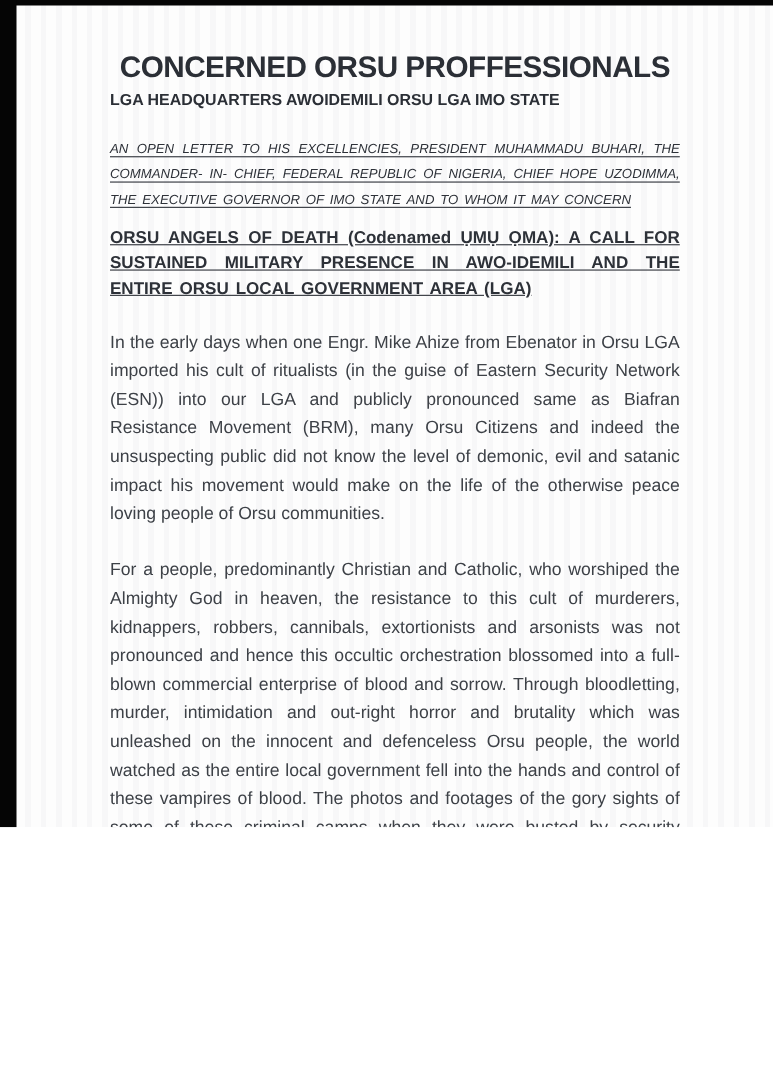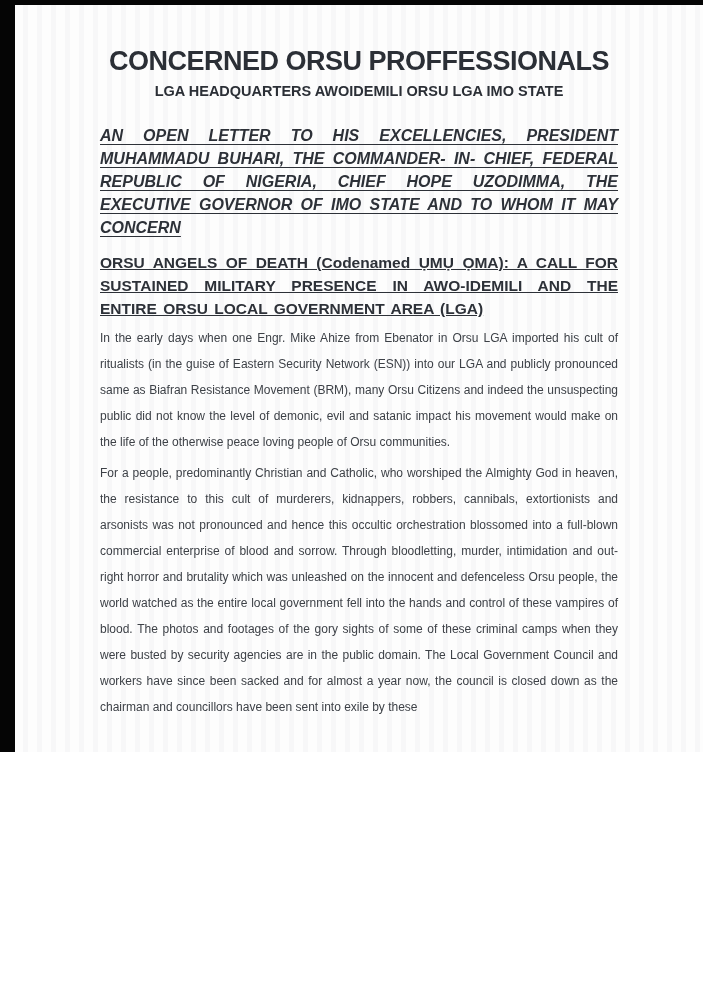--- a/index.html
+++ b/index.html
@@ -41,7 +41,6 @@
   }
   h2.org-subtitle {
     margin: 4px 0 0 0;
-    text-align: center;
     font-size: 14.5px;
     font-weight: 700;
     color: #2b2f36;

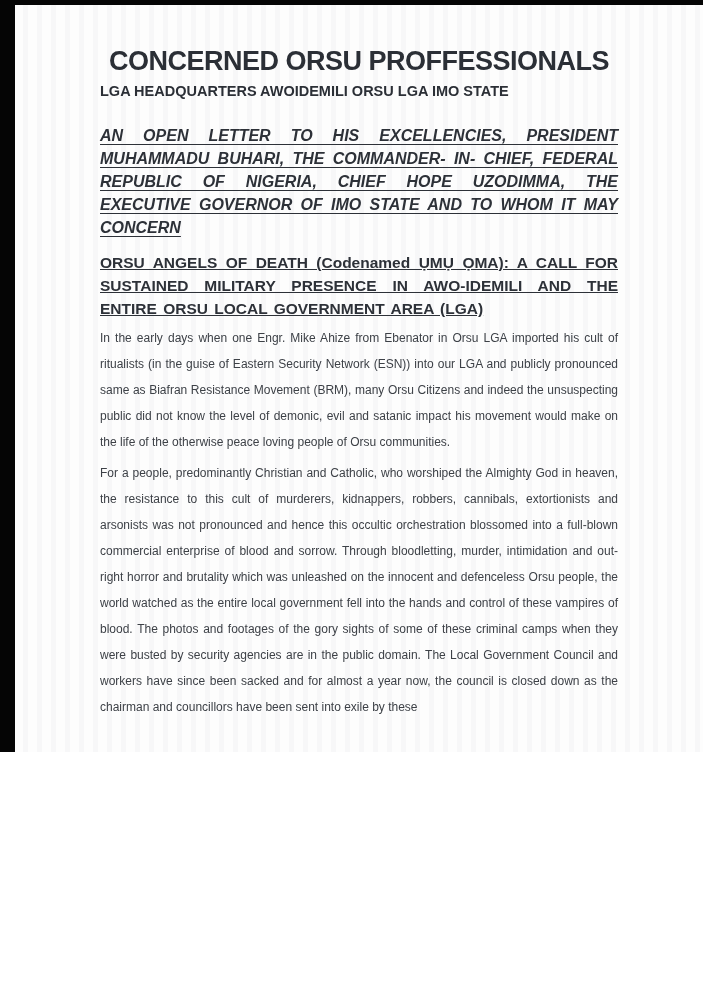--- a/index.html
+++ b/index.html
@@ -48,8 +48,8 @@
   }
   h3.open-letter {
     margin: 24px 0 0 0;
-    font-size: 16px;
-    font-weight: 700;
+    font-size: 12px;
+    font-weight: 400;
     font-style: italic;
     text-align: justify;
     text-decoration: underline;

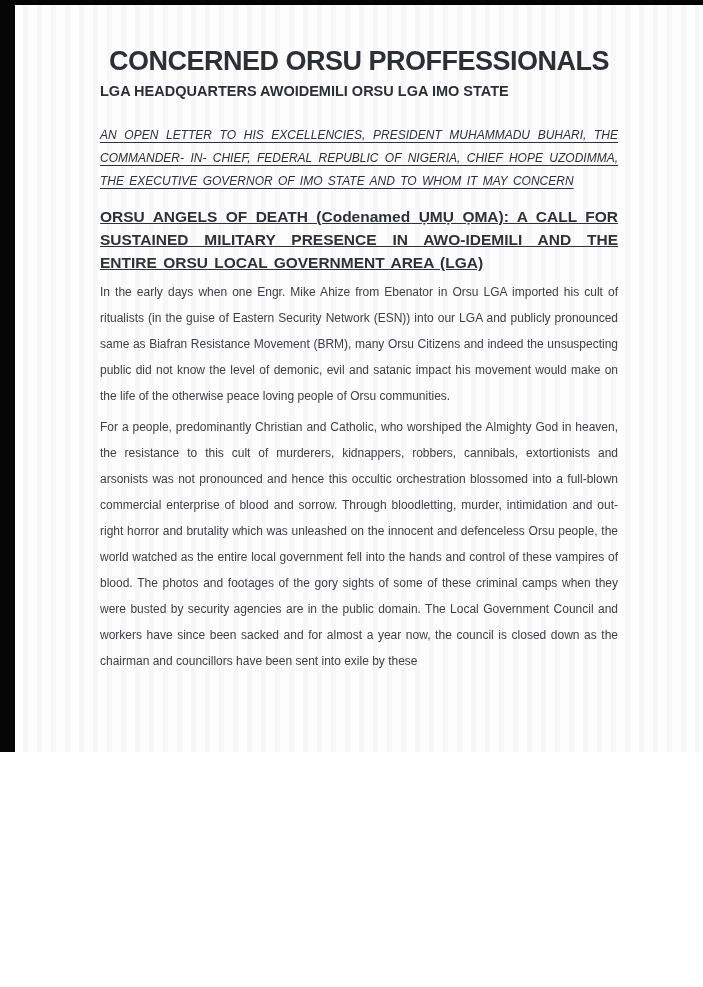--- a/index.html
+++ b/index.html
@@ -69,8 +69,8 @@
     text-decoration: underline;
   }
   p.body-para {
-    margin: 5px 0 0 0;
-    font-size: 12px;
+    margin: 25px 0 0 0;
+    font-size: 16px;
     text-align: justify;
     color: #3d4147;
     line-height: 26px;

